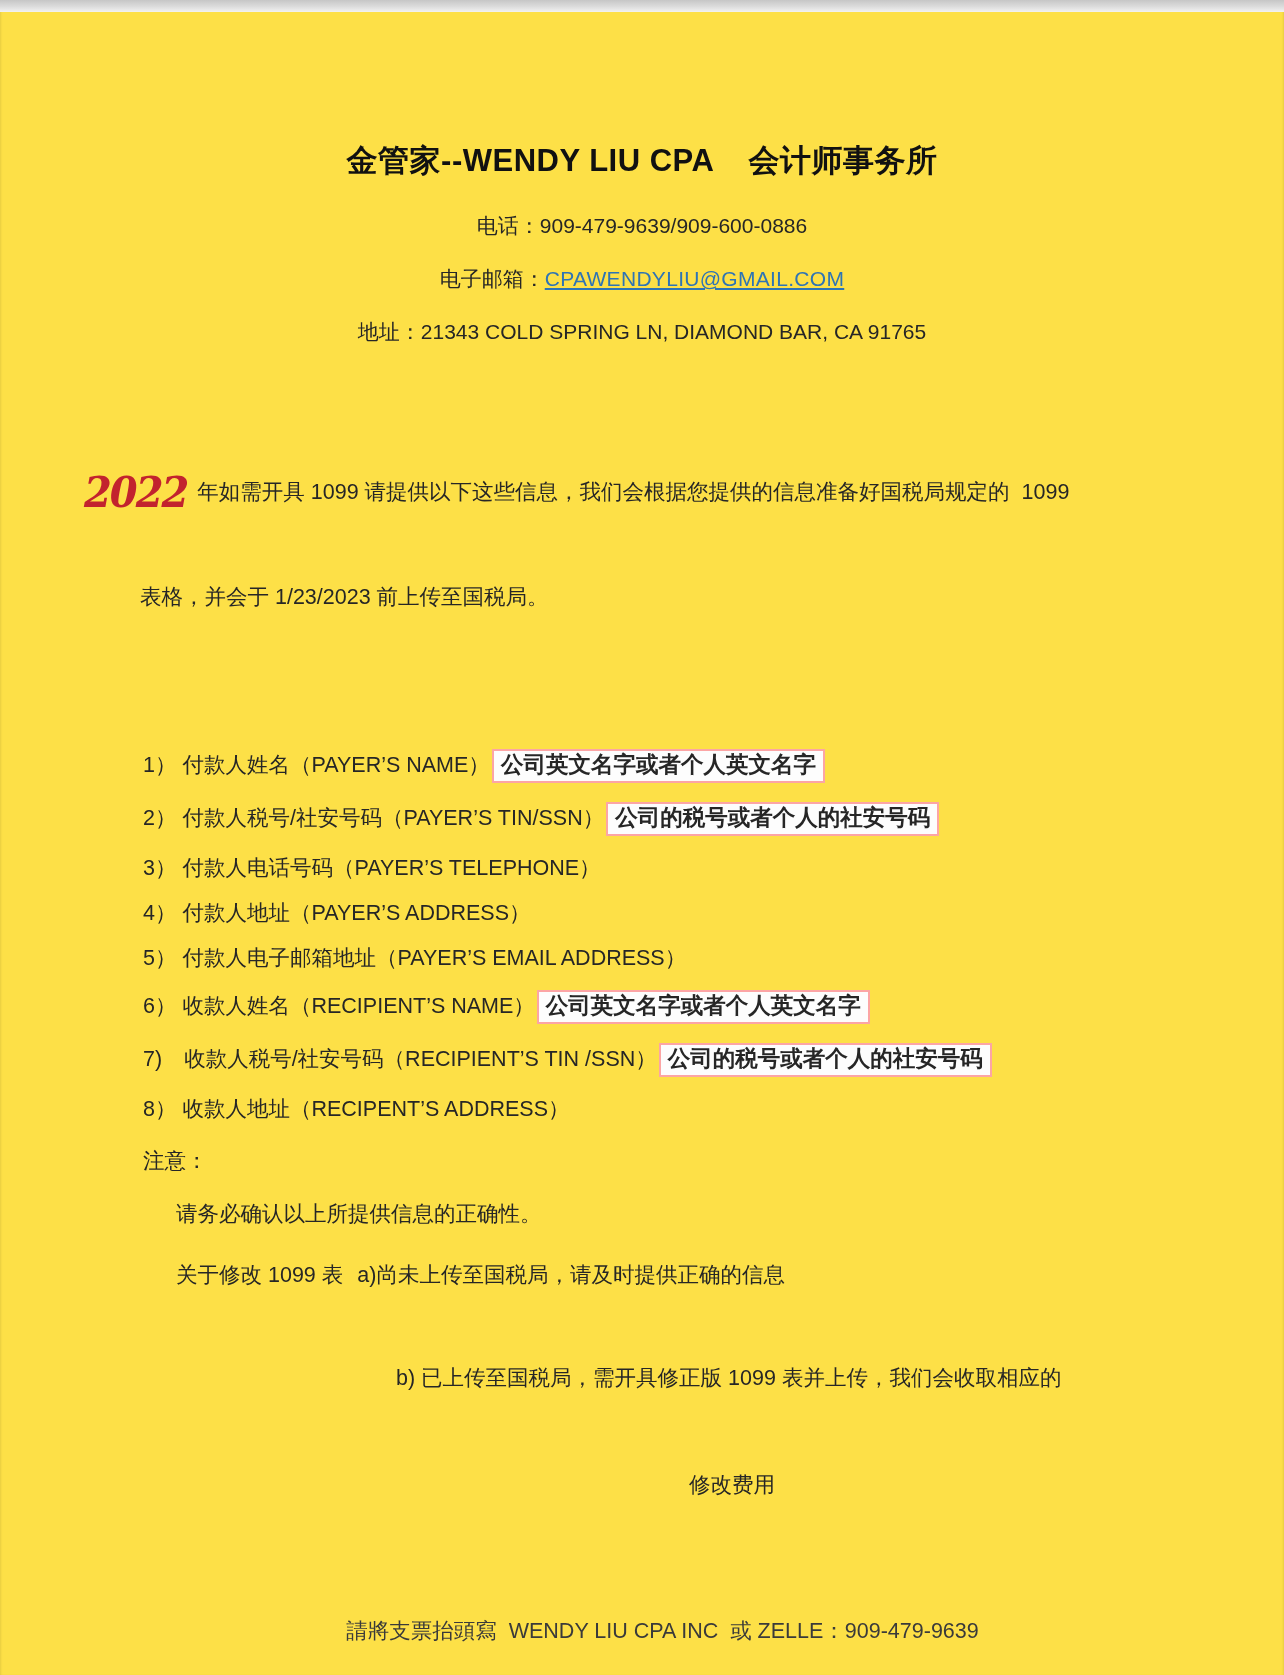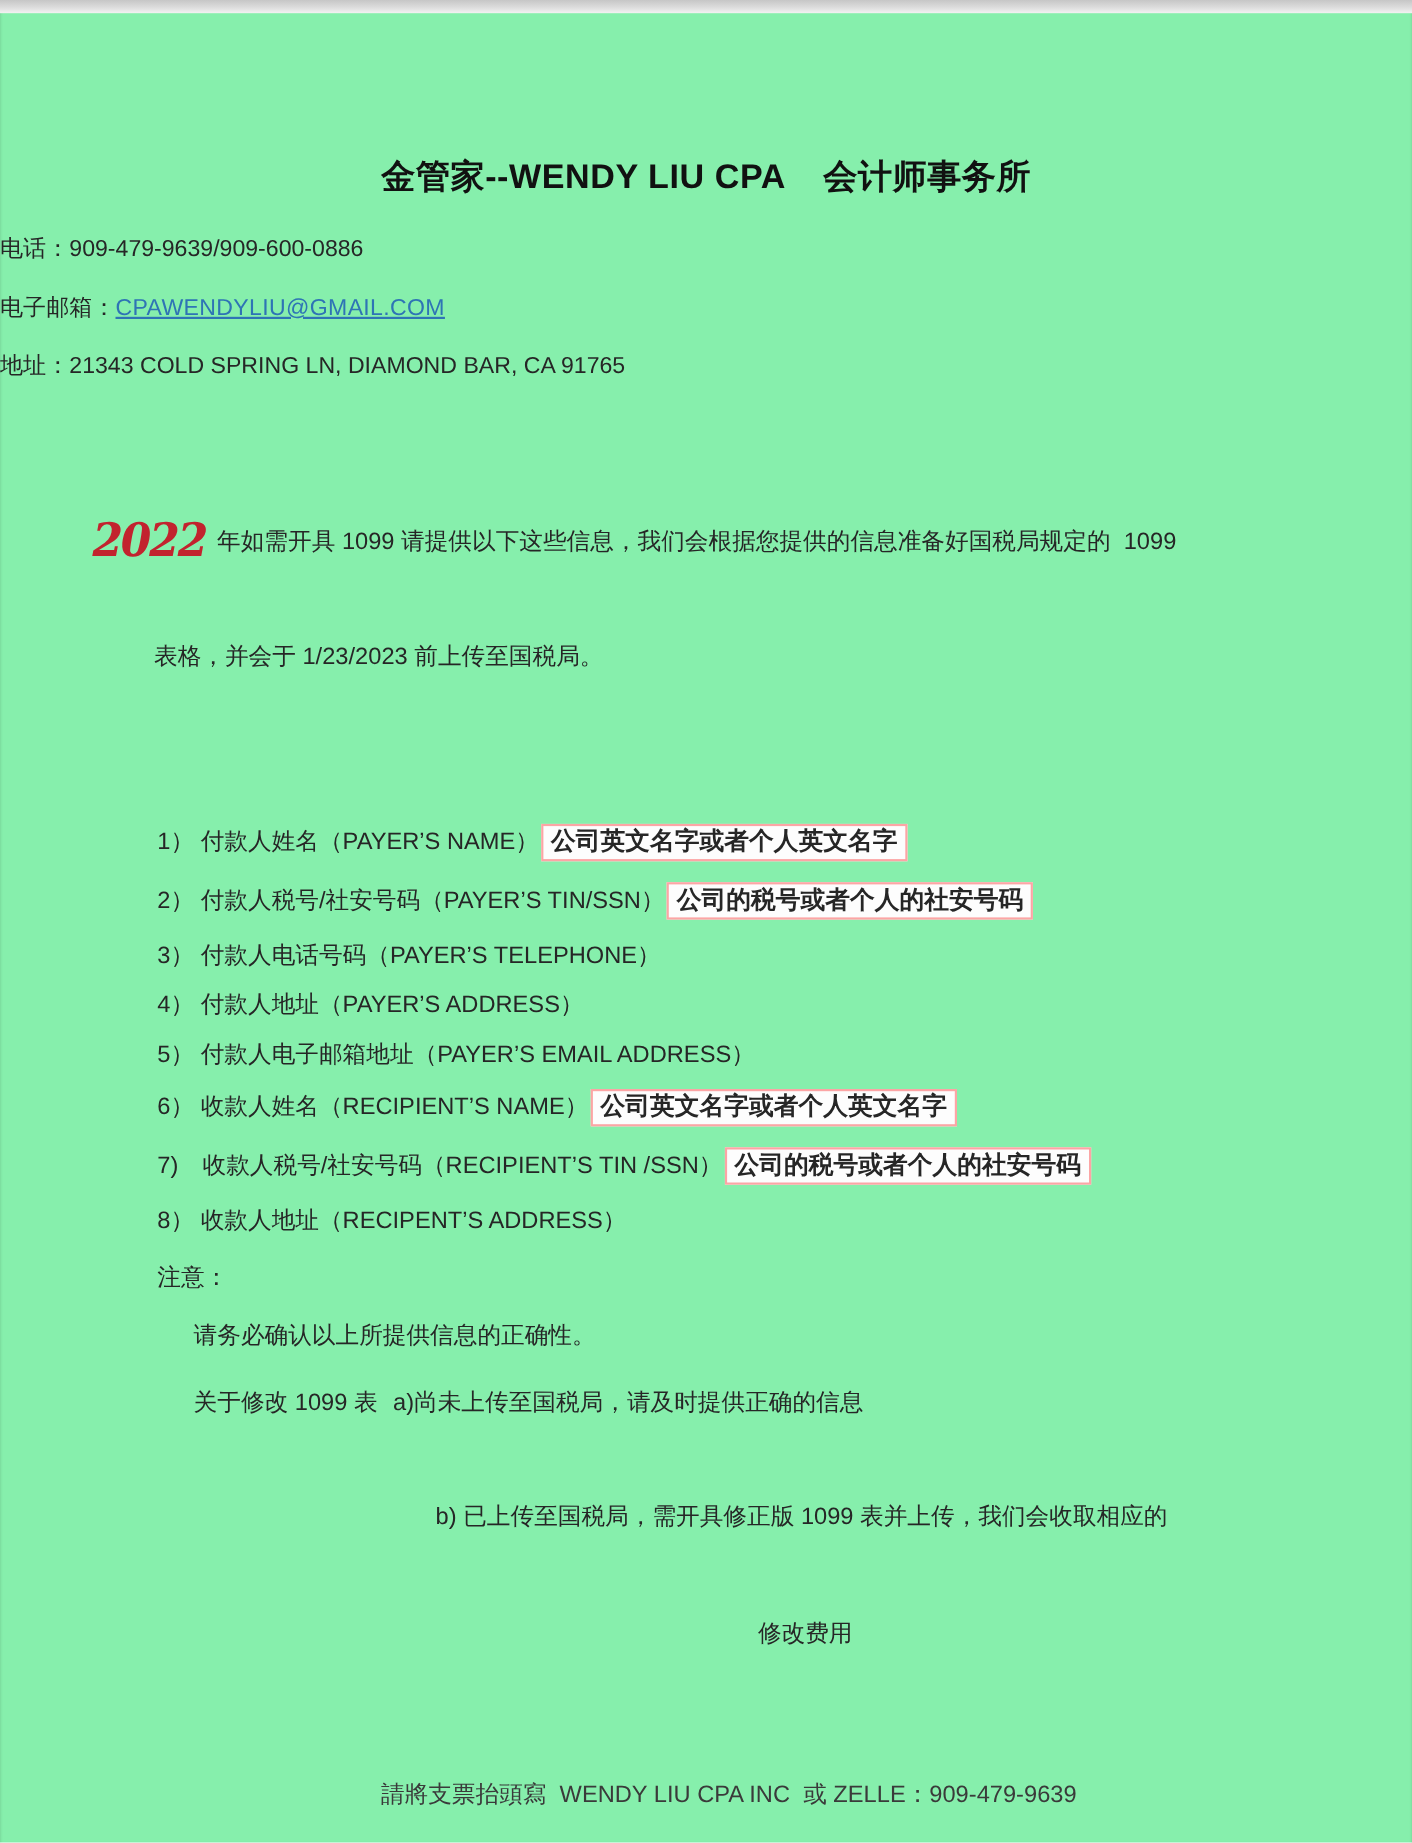--- a/index.html
+++ b/index.html
@@ -14,7 +14,7 @@
     width: 1284px;
     height: 1675px;
     margin: 0 auto;
-    background: #86efac;
+    background: #fde047;
     overflow: hidden;
     box-shadow: inset 2px 0 3px -2px rgba(0,0,0,.18), inset -2px 0 3px -2px rgba(0,0,0,.18);
   }

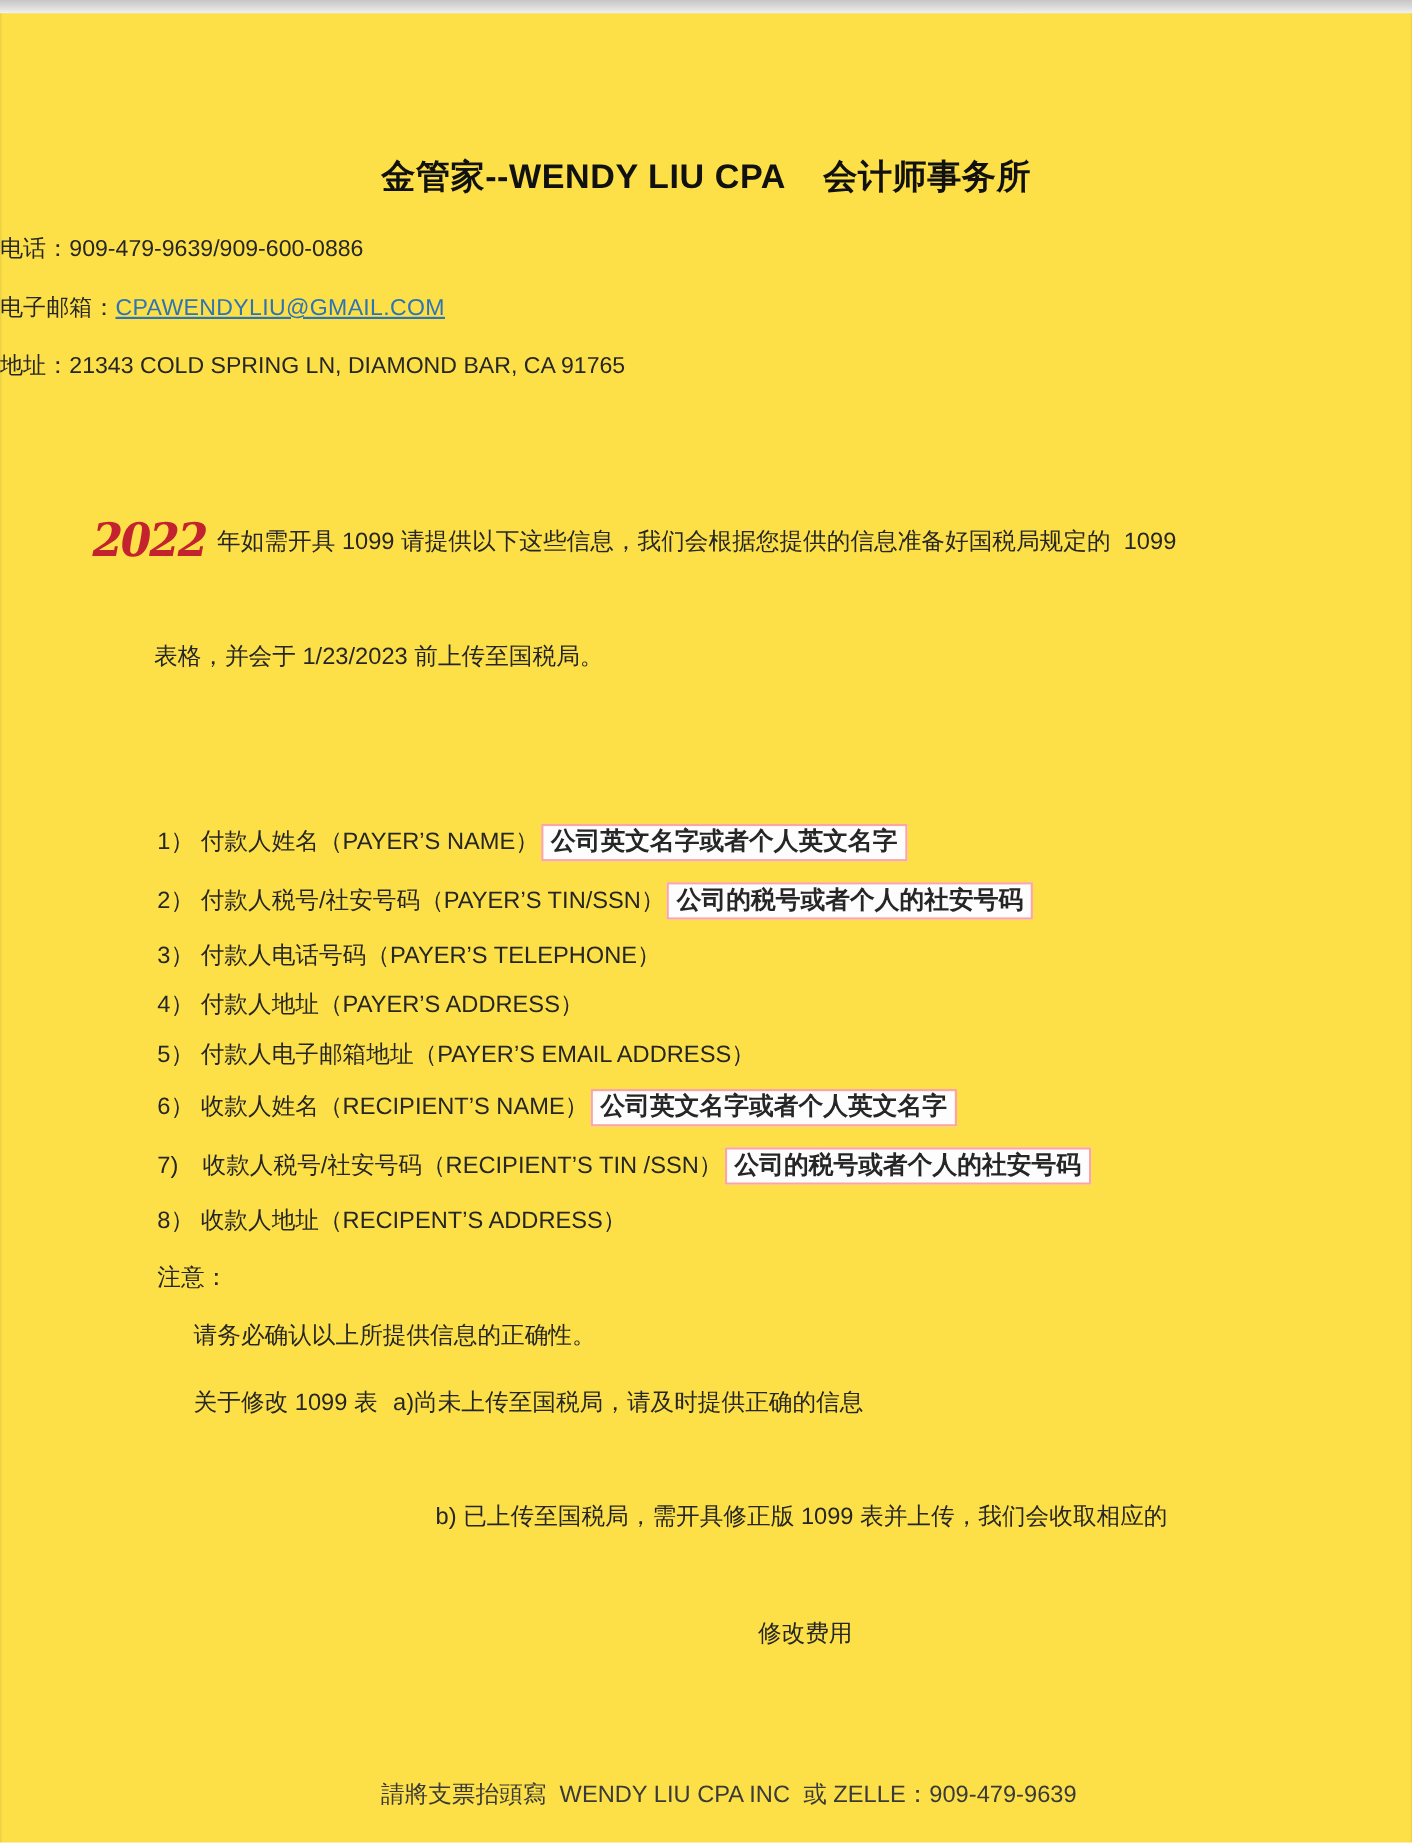--- a/index.html
+++ b/index.html
@@ -35,7 +35,7 @@
   }
   .doc-title .title-gap { display: inline-block; width: 34px; }
   .contact-line {
-    text-align: left;
+    text-align: center;
     font-size: 21px;
     margin-top: 25px;
     white-space: pre-wrap;

